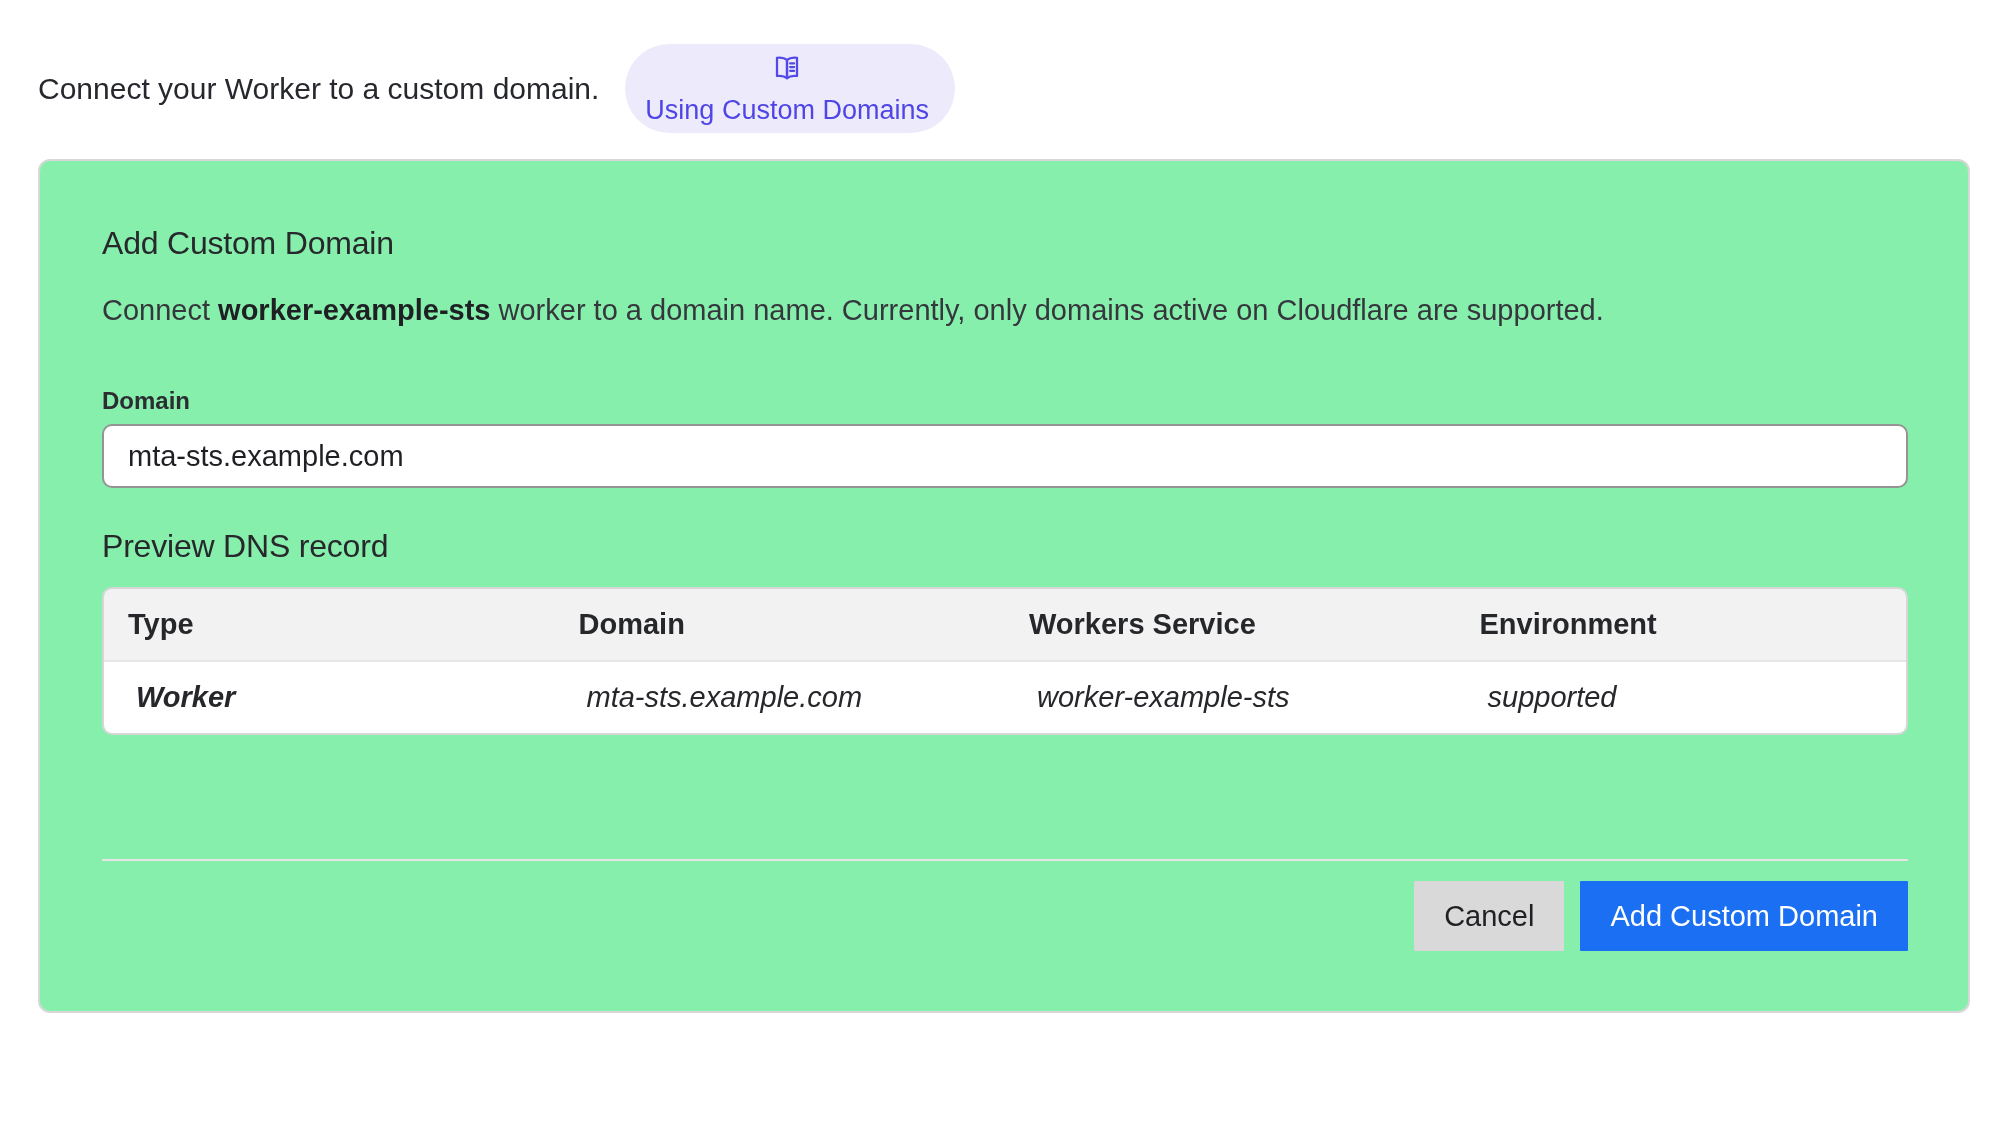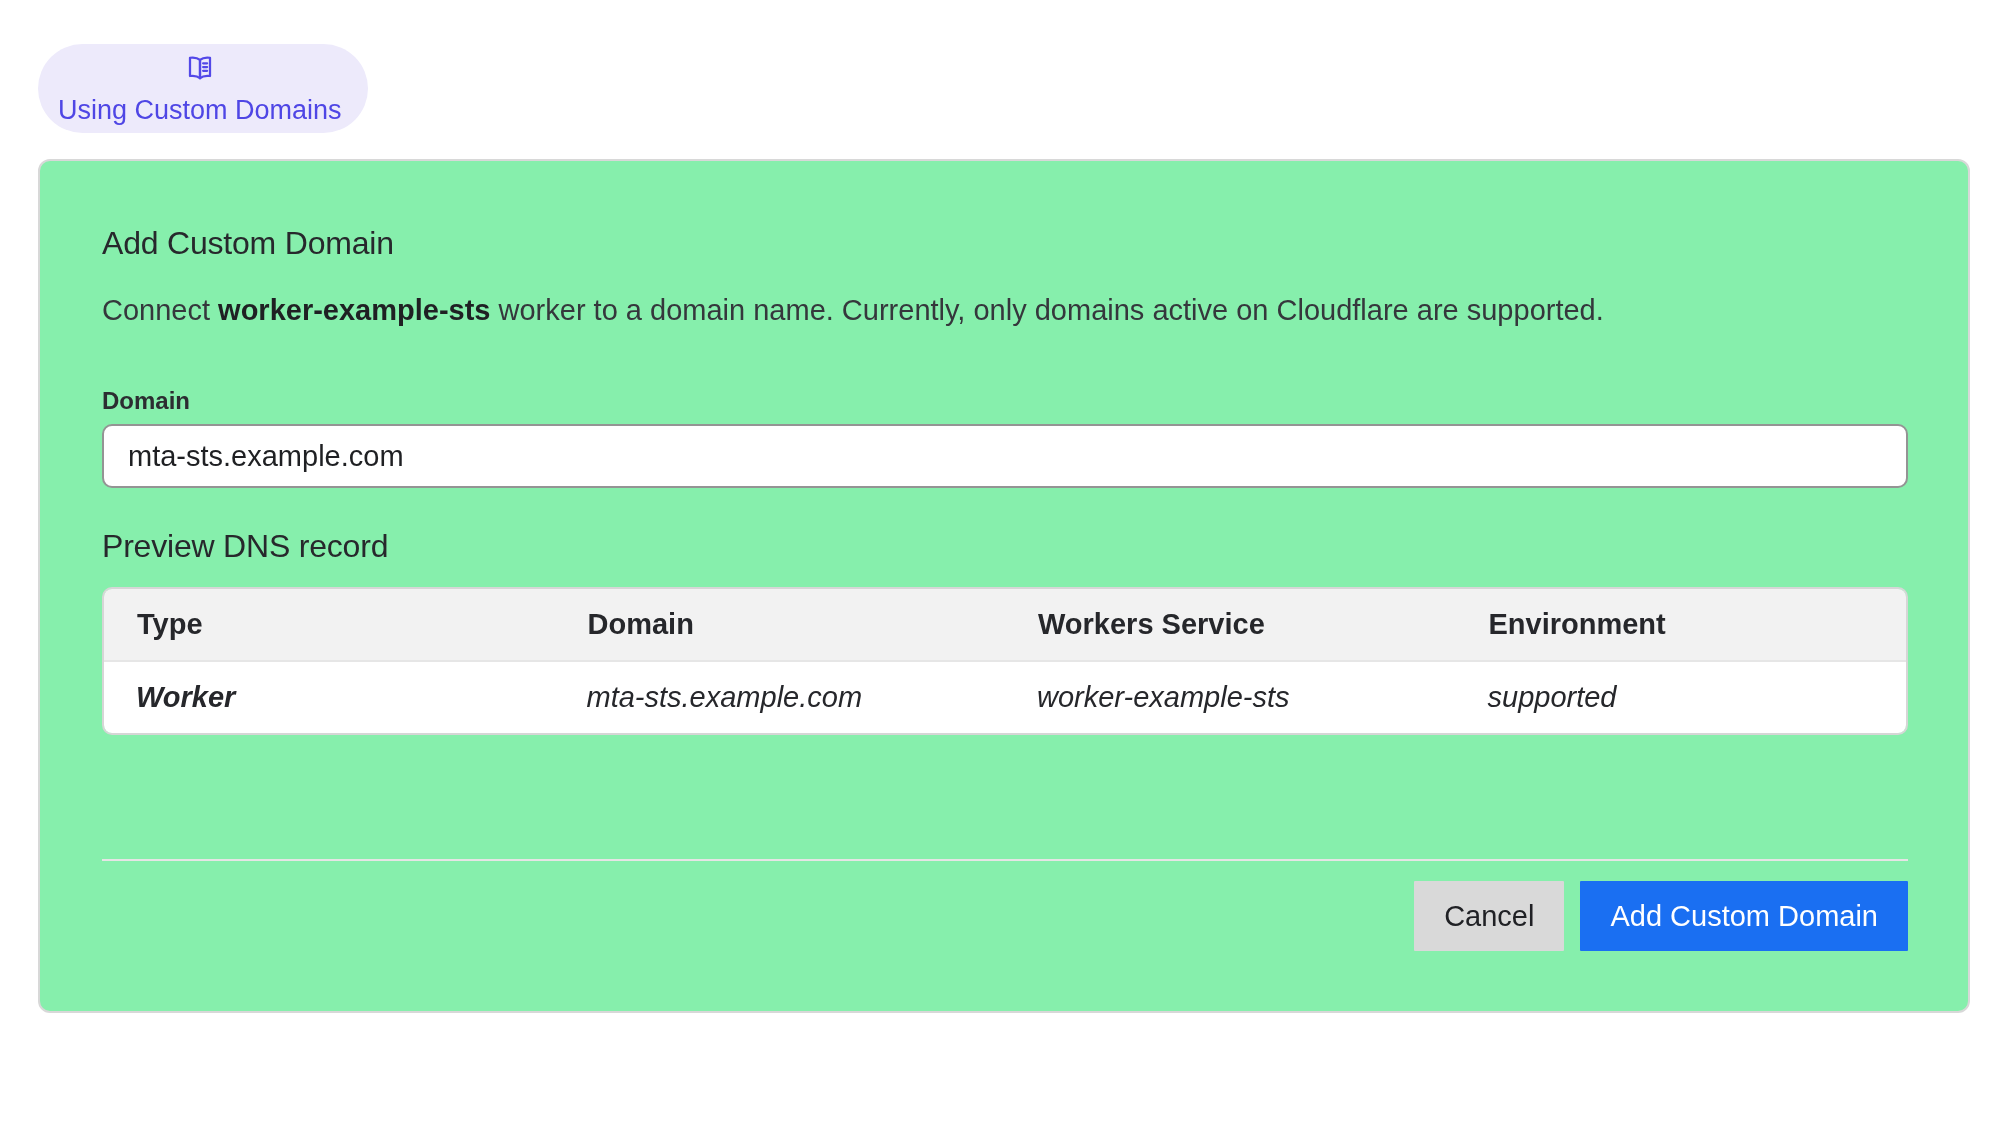--- a/index.html
+++ b/index.html
@@ -58,6 +58,7 @@
   <header>
 
     <div class="subtitle-row">
+      <p>Connect your Worker to a custom domain.</p>
       <a class="docs-pill">
         <span>
           <svg class="book-svg" viewBox="0 0 24 24" fill="none" stroke="#5348e8" stroke-width="1.8" stroke-linecap="round" stroke-linejoin="round">

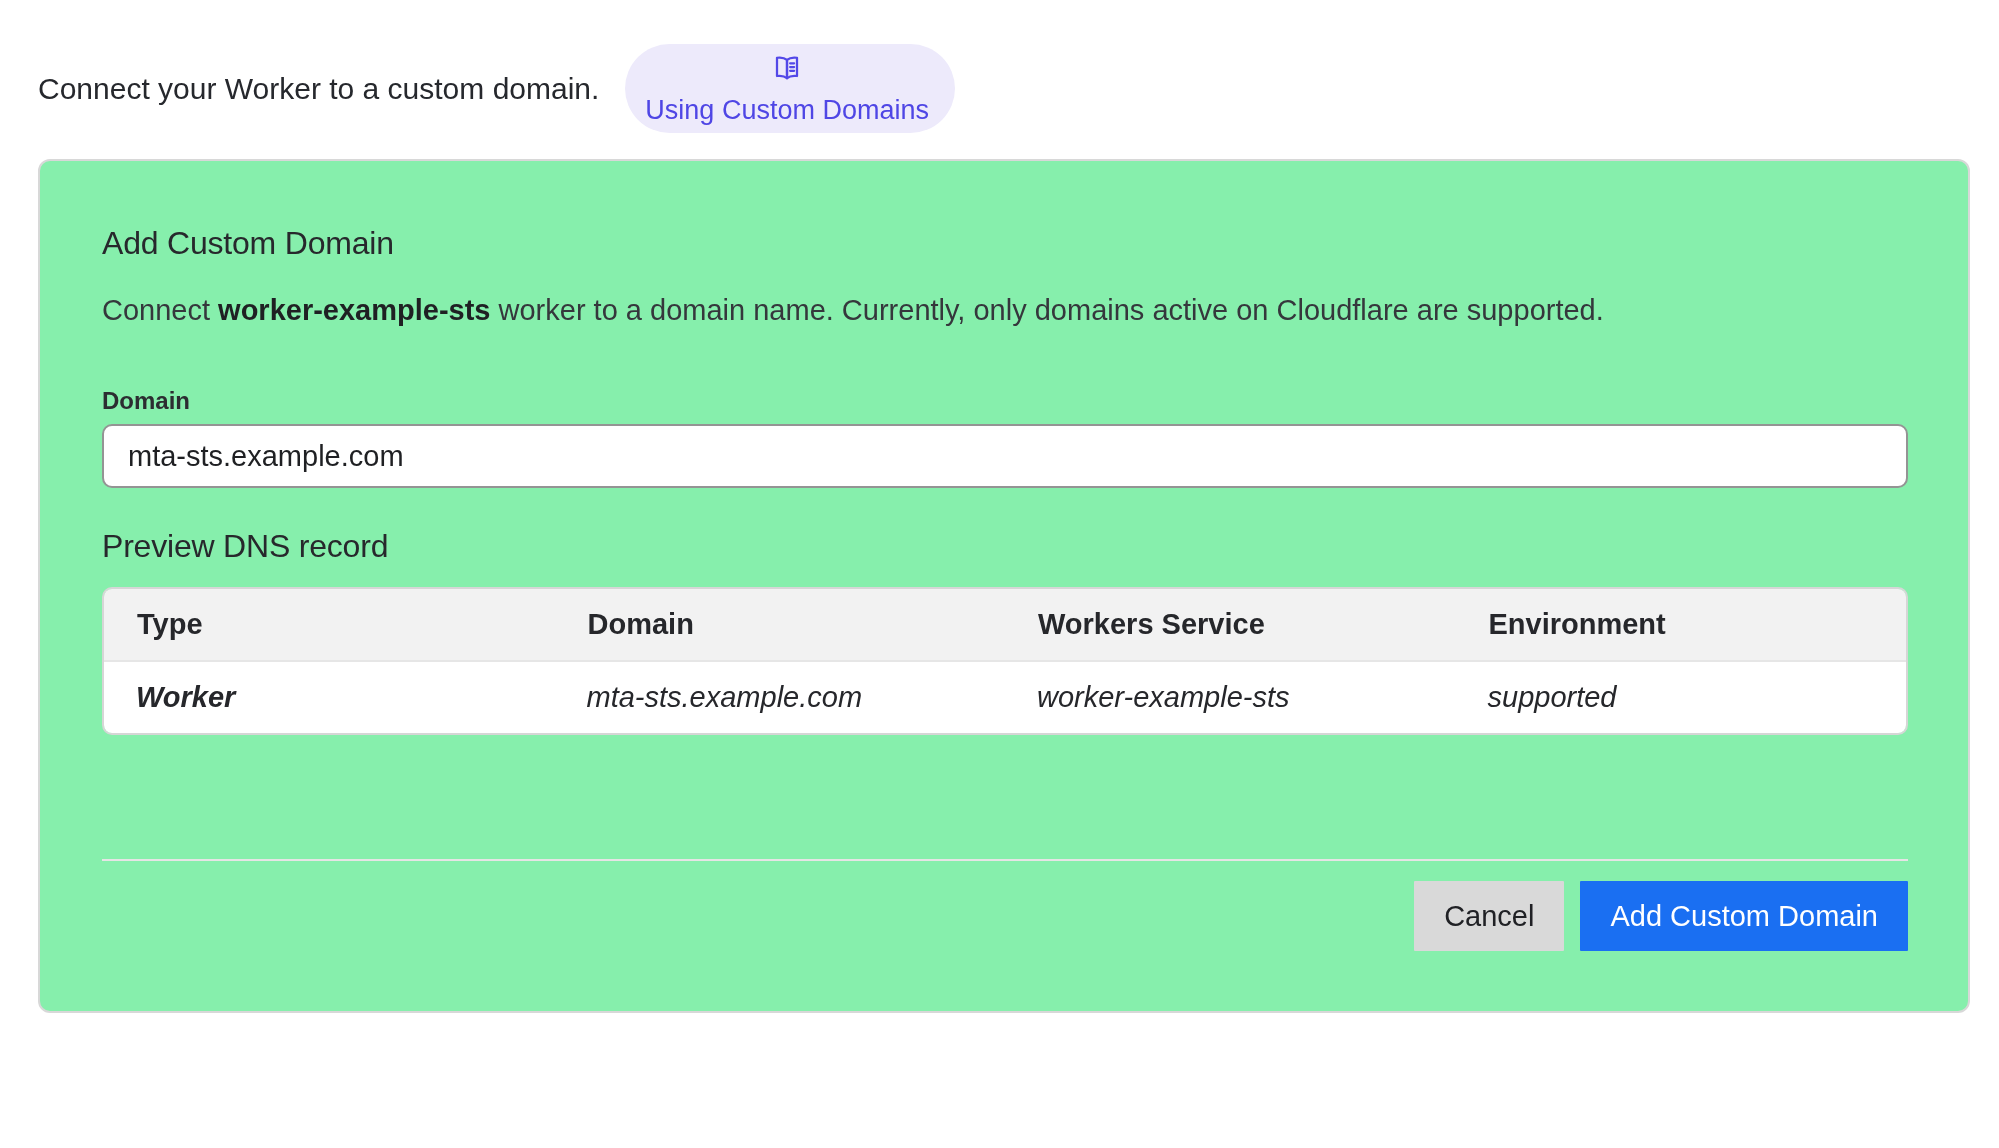--- a/index.html
+++ b/index.html
@@ -37,7 +37,7 @@
   .dns-table { margin-top:22px; width:100%; border-collapse:separate; border-spacing:0;
     border:2px solid #d6d6d6; border-radius:10px; overflow:hidden; font-size:29px; }
   .dns-table th { width:25%; background:#f2f2f2; text-align:left; font-weight:600;
-    color:#26272b; padding:19px 33px; border-bottom:2px solid #e6e6e6; }
+    color:#26272b; padding:19px 24px; border-bottom:2px solid #e6e6e6; }
   .dns-table td { padding:19px 32px; color:#26272b; background:#fff;font-style:italic; }
   .dns-table td.cell-bold { font-weight:700; }
 

